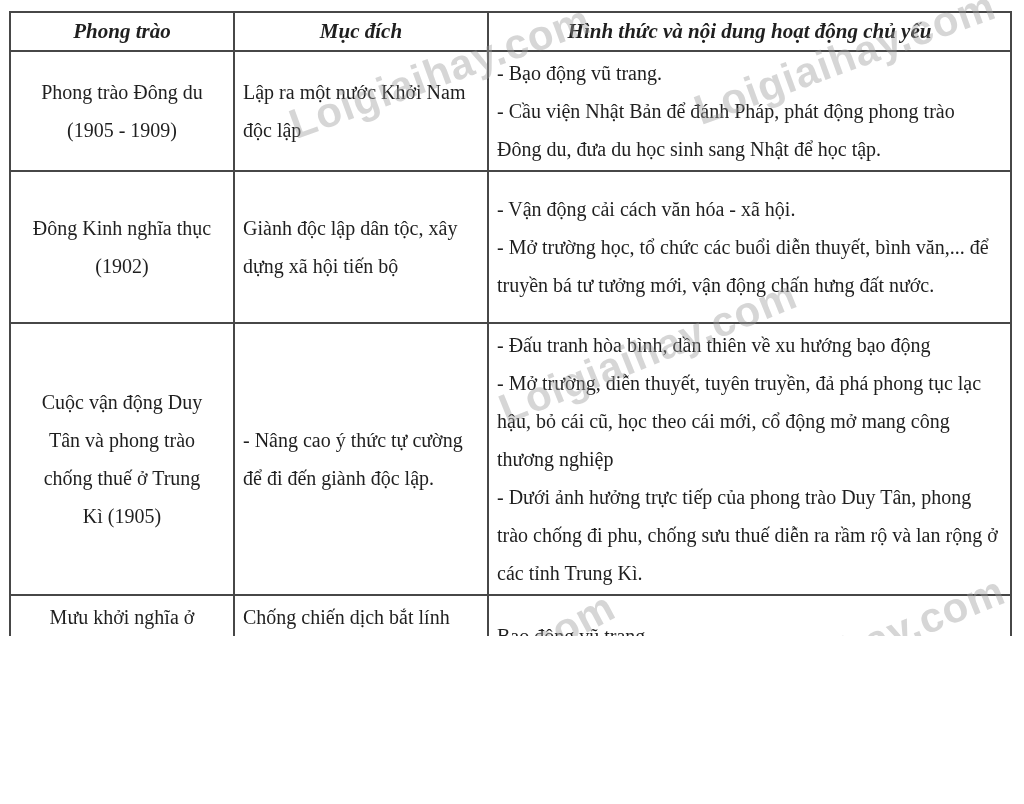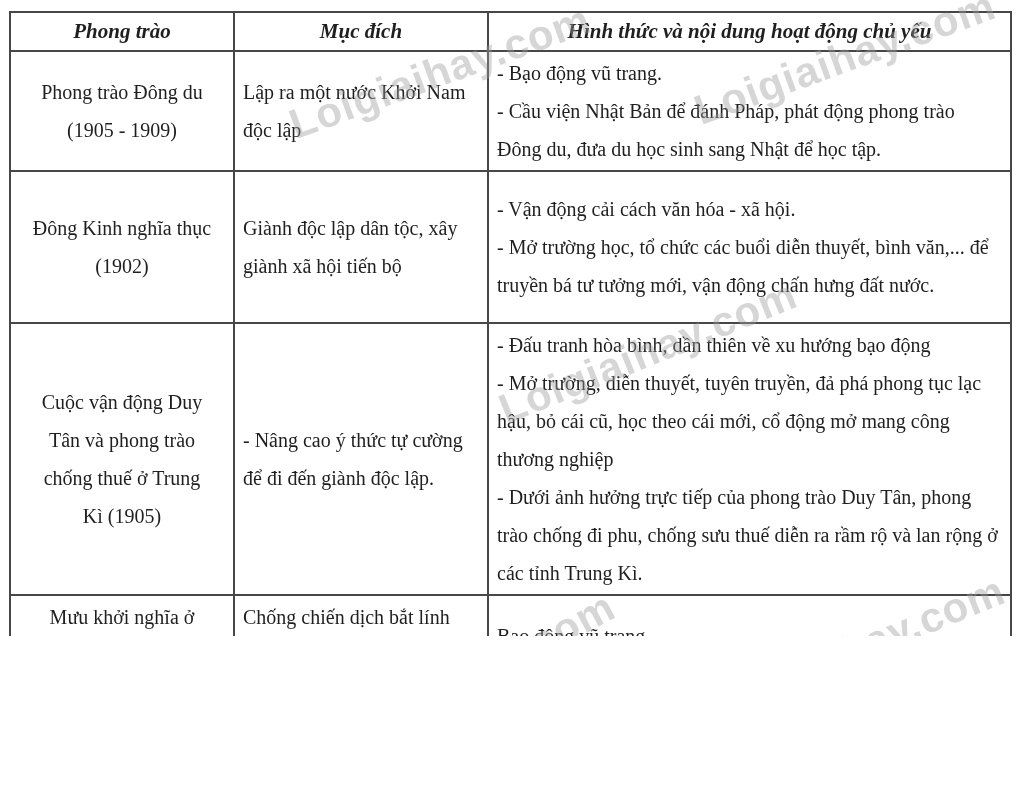--- a/index.html
+++ b/index.html
@@ -95,7 +95,7 @@
       </tr>
       <tr class="r1">
         <td class="cell-movement">Đông Kinh nghĩa thục (1902)</td>
-        <td class="cell-purpose">Giành độc lập dân tộc, xây giành xã hội tiến bộ</td>
+        <td class="cell-purpose">Giành độc lập dân tộc, xây dựng xã hội tiến bộ</td>
         <td class="cell-activities">
           <div class="para">- Vận động cải cách văn hóa - xã hội.</div>
           <div class="para">- Mở trường học, tổ chức các buổi diễn thuyết, bình văn,... để truyền bá tư tưởng mới, vận động chấn hưng đất nước.</div>

